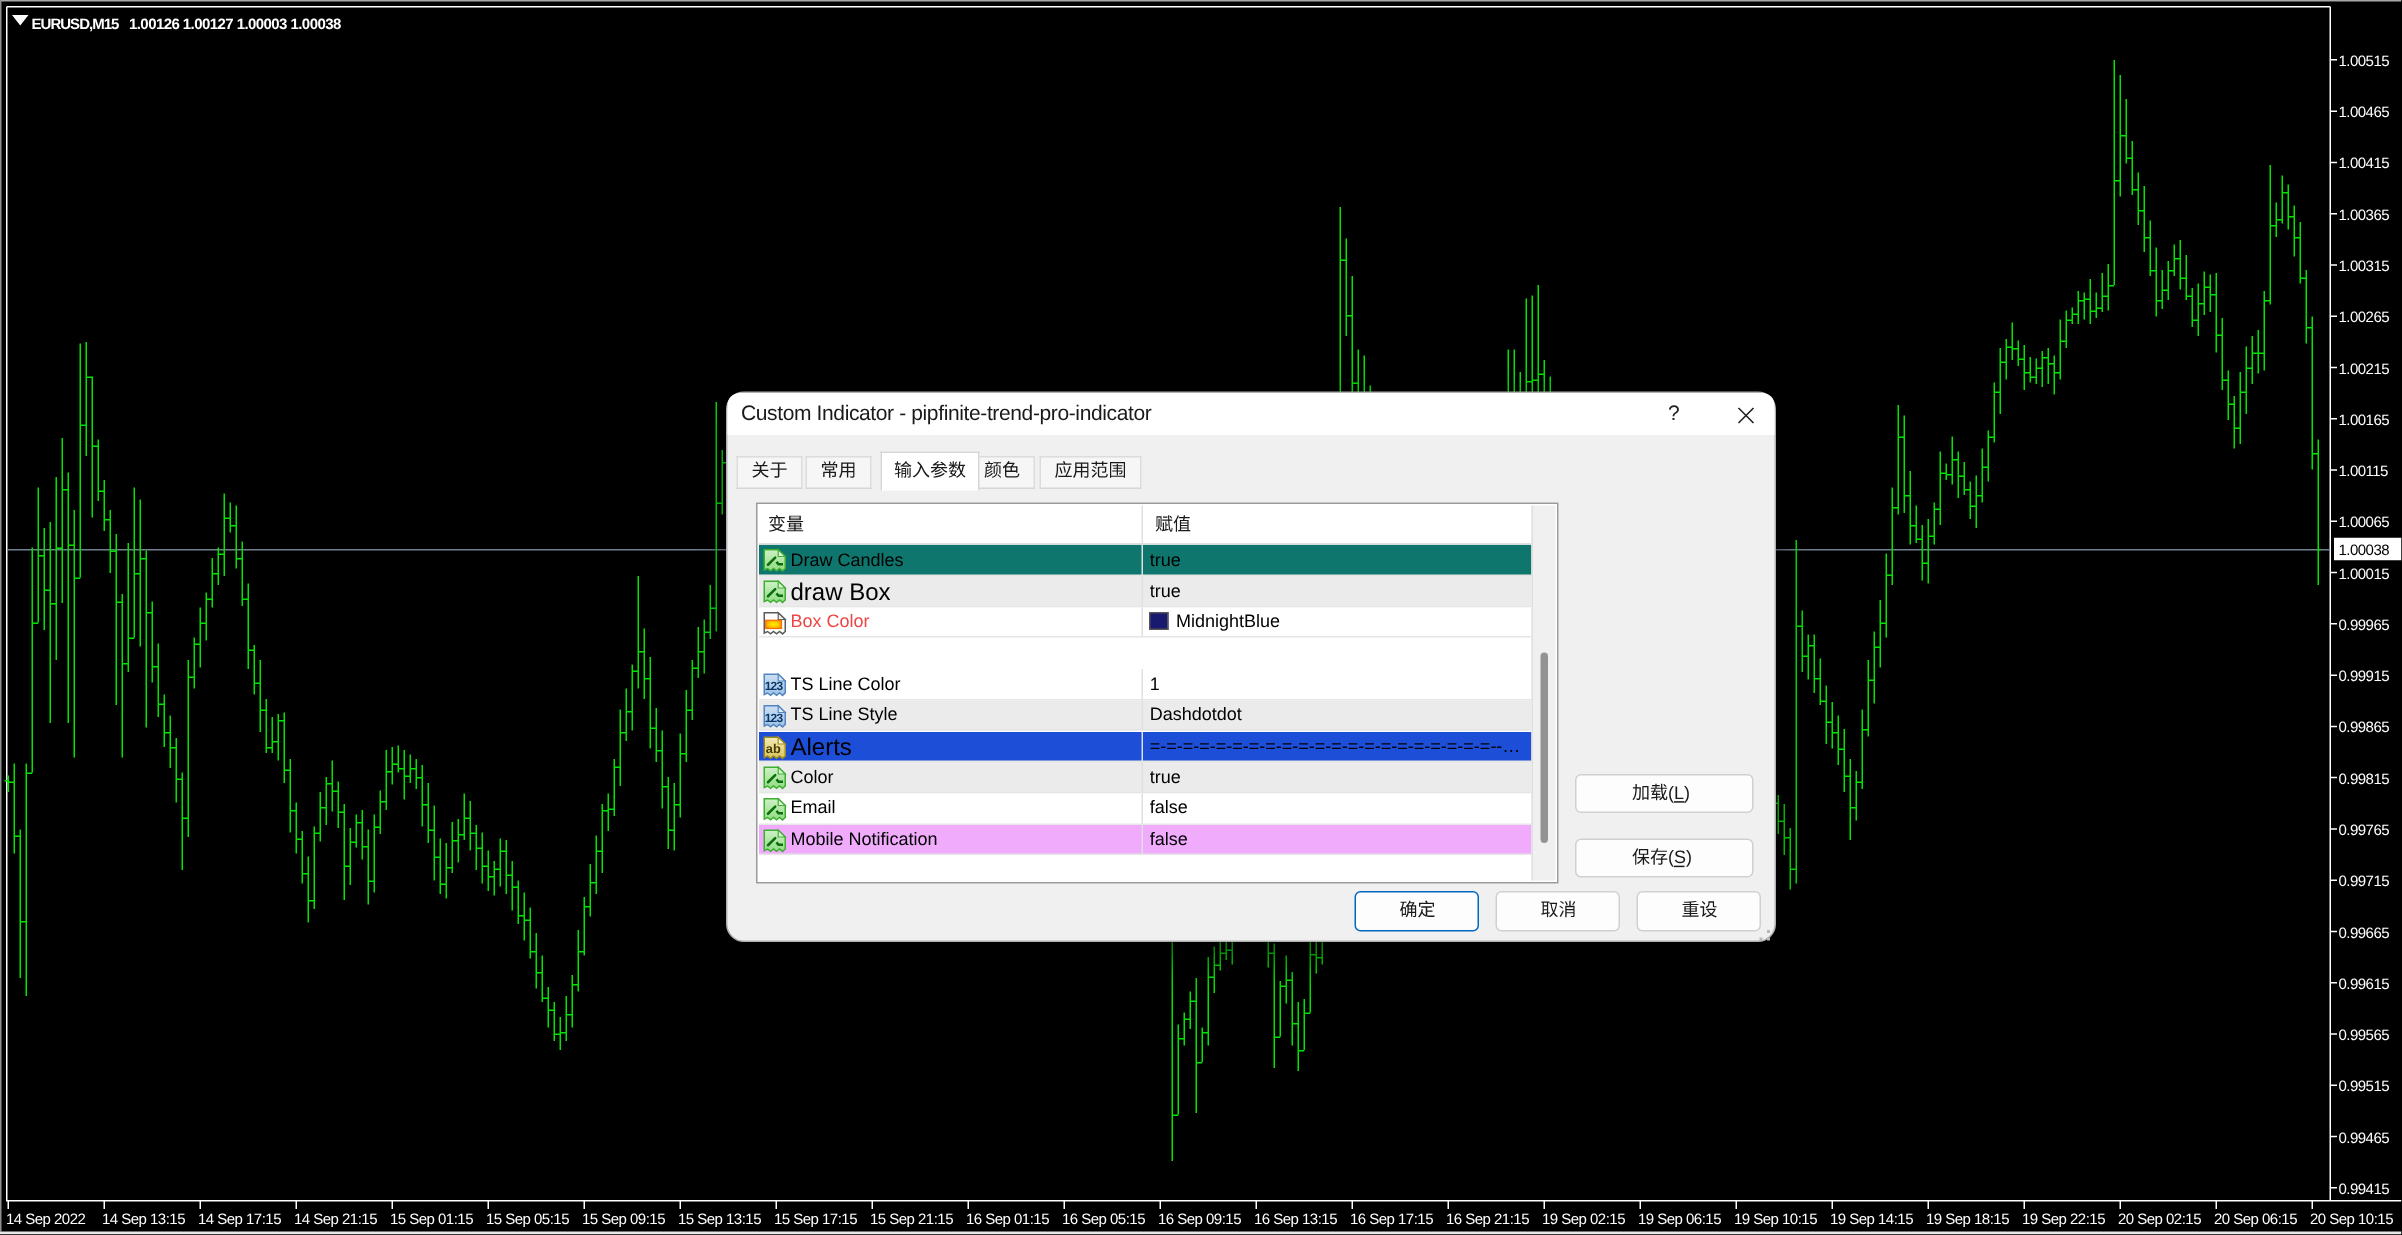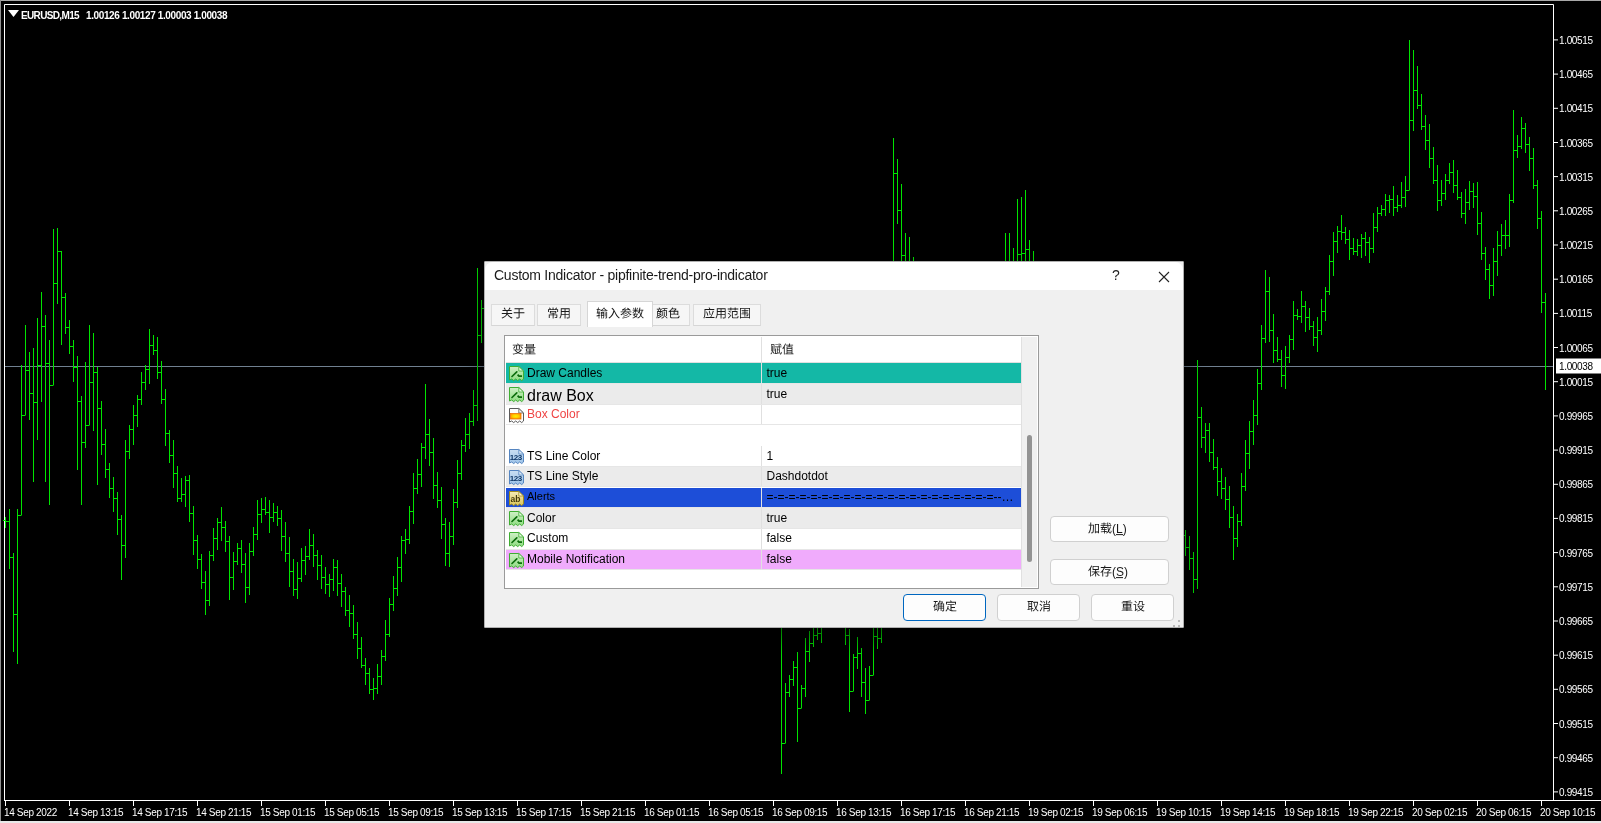--- a/index.html
+++ b/index.html
@@ -5,7 +5,7 @@
 body {font-family:"Liberation Sans", sans-serif;position:relative}
 .ax {font-family:"Liberation Sans", sans-serif;font-size:10px;letter-spacing:-0.35px;fill:#fff}
 .hdr {font-family:"Liberation Sans", sans-serif;font-size:10px;font-weight:bold;fill:#fff}
-#dlg {position:absolute;left:484px;top:261px;width:700px;height:367px;background:#f0f0f0;border:1px solid #b0b0b0;border-radius:1px;box-shadow:0 10px 24px rgba(0,0,0,0.6)}
+#dlg {position:absolute;left:484px;top:261px;width:700px;height:367px;background:#f0f0f0;border:1px solid #b0b0b0;border-radius:12px;box-shadow:0 10px 24px rgba(0,0,0,0.6)}
 #ttl {position:absolute;left:0;top:0;right:0;height:28px;background:#fff;border-radius:8px 8px 0 0}
 #tbl {position:absolute;left:19px;top:73px;width:535px;height:254px;background:#fff;border:1px solid #9a9a9a}
 .btn {position:absolute;background:#fdfdfd;border:1px solid #d0d0d0;border-radius:4px;display:flex;align-items:center;justify-content:center}

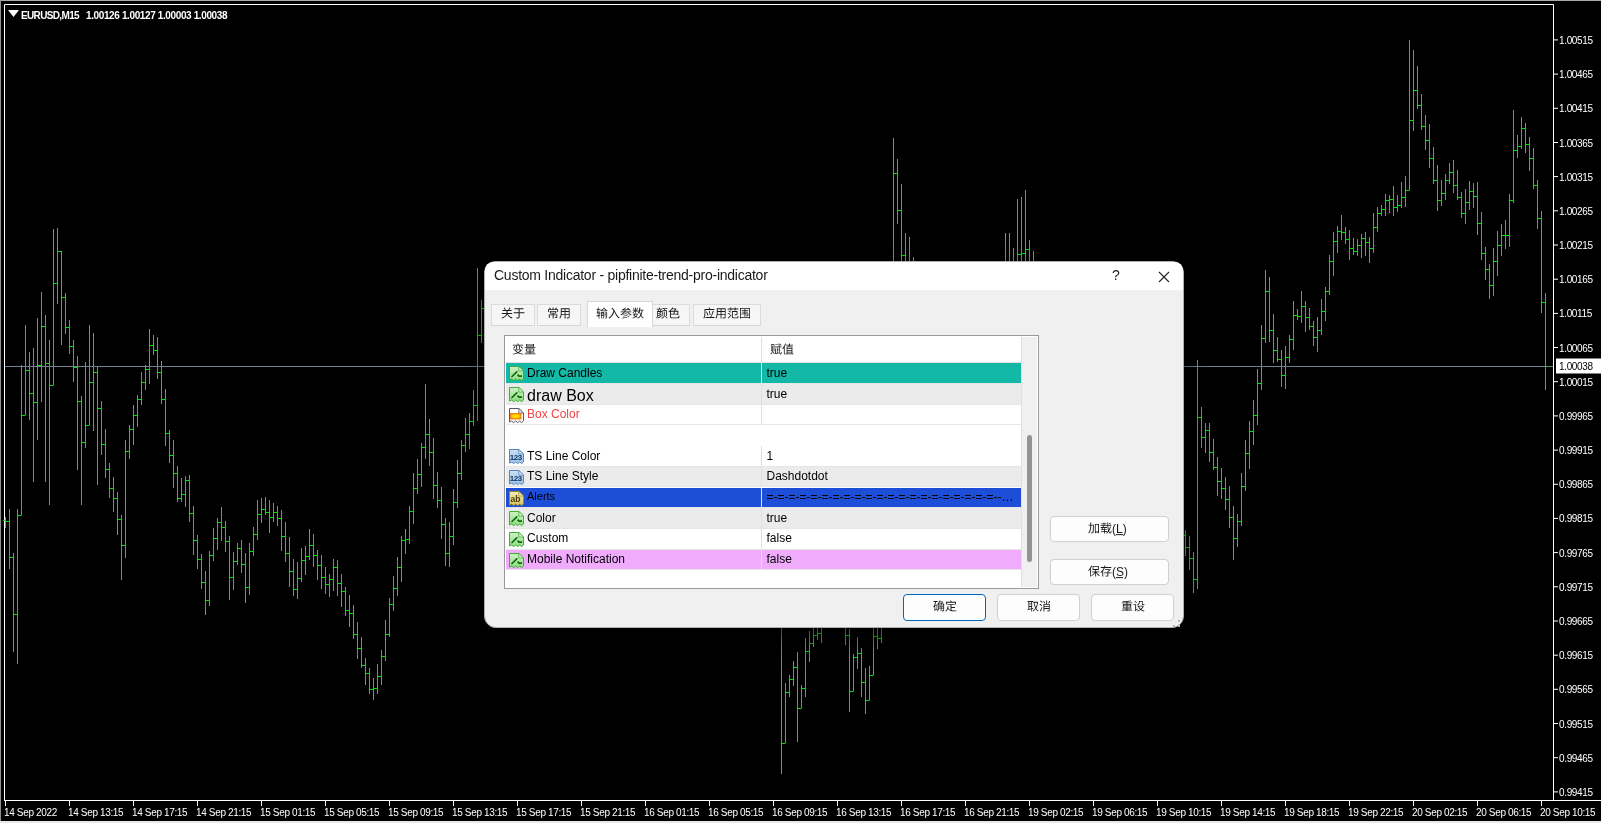--- a/index.html
+++ b/index.html
@@ -154,7 +154,7 @@
       </svg>
     </div>
 <div id="tbl">
-<div style="position:absolute;left:1px;right:17px;top:27.3px;height:20.7px;background:#14b8a6">
+<div style="position:absolute;left:1px;right:17px;top:27.3px;height:20.7px;background:#0f766e">
 <div style="position:absolute;left:0;top:0;bottom:0;width:256px;border-right:1px solid #e0e0e0"></div>
 <div style="position:absolute;left:0;right:0;bottom:0;height:1px;background:#e6e6e6"></div>
 <svg width="17" height="17" viewBox="0 0 17 17" style="position:absolute;left:2px;top:2px">

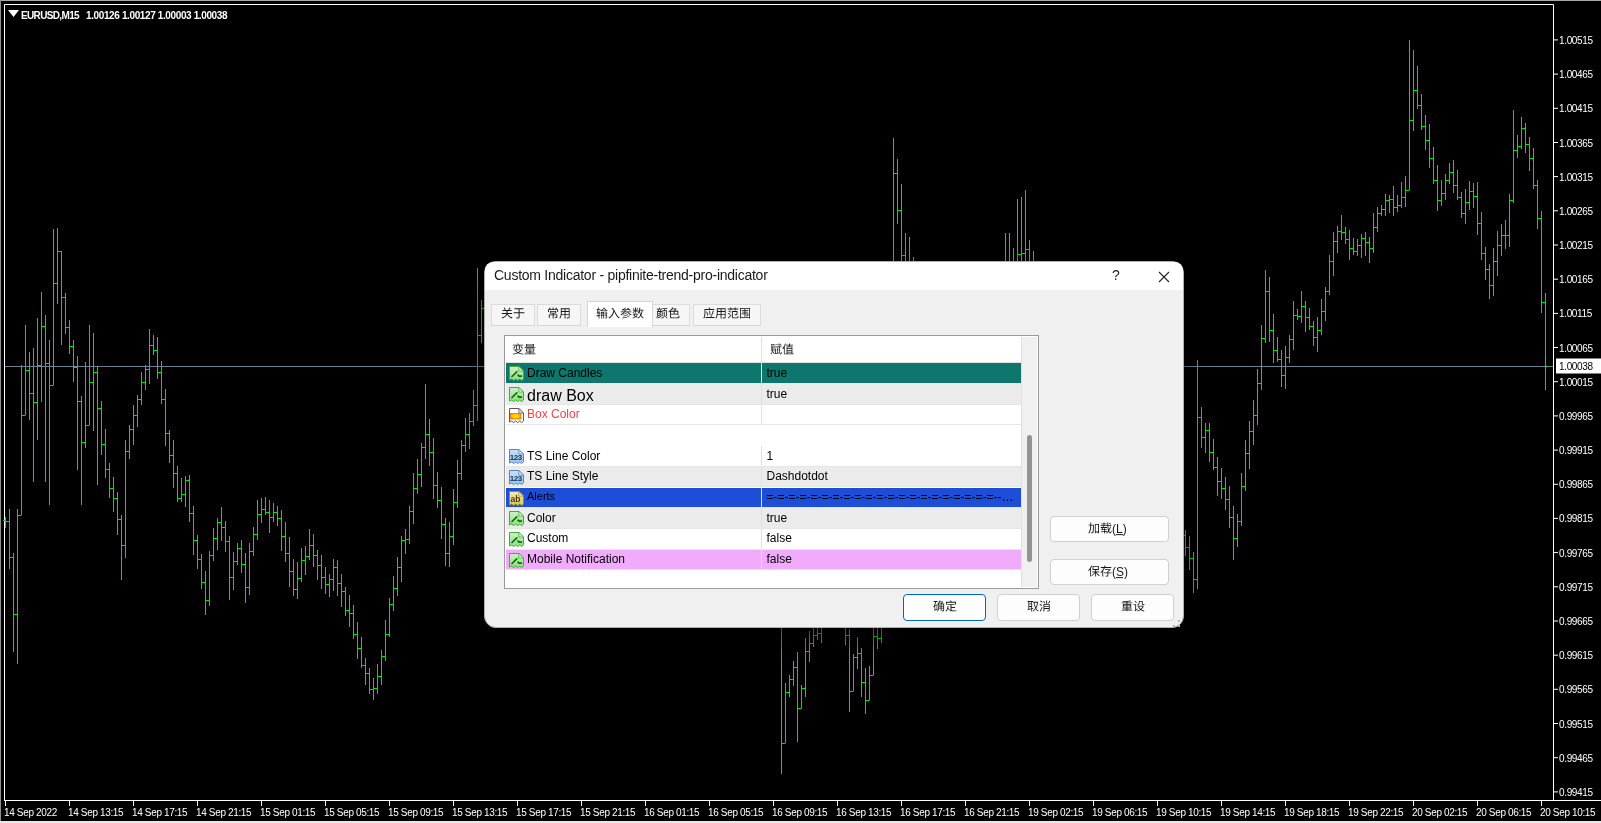--- a/index.html
+++ b/index.html
@@ -210,6 +210,10 @@
 <rect x="2.5" y="6.5" width="10.5" height="5.5" fill="url(#oc2)" stroke="#f07000" stroke-width="0.8"></rect>
         </svg>
 <span style="position:absolute;left:21px;top:2.5px;font-size:12px;color:#ef4444;white-space:nowrap">Box Color</span>
+<div style="position:absolute;left:257px;top:0;bottom:0;right:0;overflow:hidden">
+          <span style="position:absolute;left:3px;top:3px;width:13px;height:12px;background:#191970;border:1px solid #555"></span>
+          <span style="position:absolute;left:21px;top:2.5px;font-size:12px;color:#000;white-space:nowrap">MidnightBlue</span>
+        </div>
 </div>
       <div style="position:absolute;left:1px;right:17px;top:110.1px;height:20.7px;background:#fff">
 <div style="position:absolute;left:0;top:0;bottom:0;width:256px;border-right:1px solid #e0e0e0"></div>

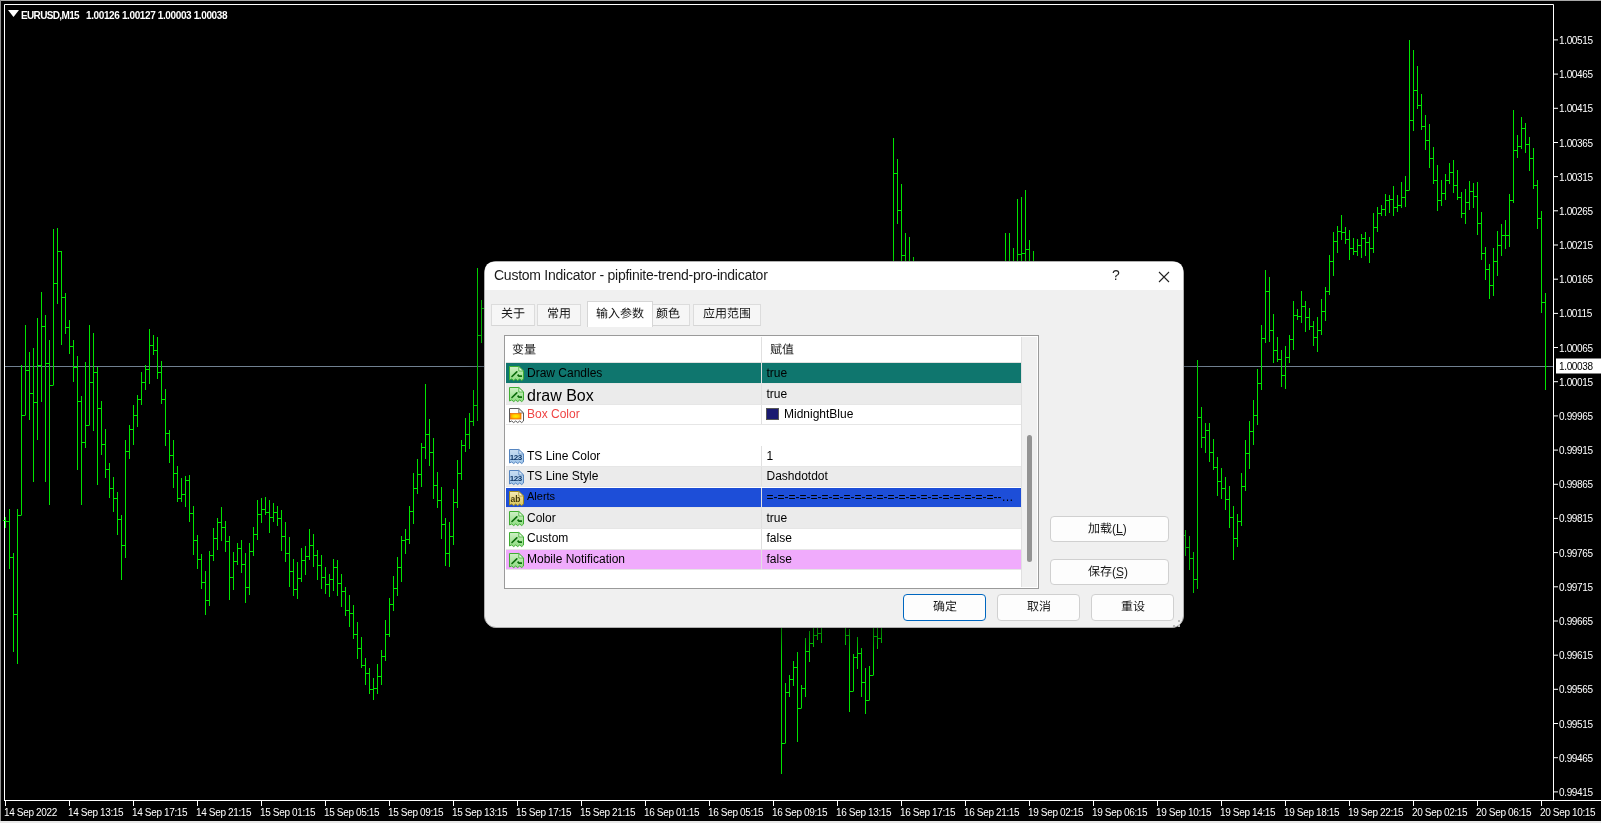--- a/index.html
+++ b/index.html
@@ -267,7 +267,7 @@
 <path d="M10.8 1.5 L10.8 6 H15.5 z" fill="#faf5d5" stroke="#a08c1e" stroke-width="0.8"></path>
 <text x="7.5" y="12" text-anchor="middle" font-family="Liberation Sans, sans-serif" font-weight="bold" font-size="8.5px" fill="#453a08">ab</text>
         </svg>
-<span style="position:absolute;left:21px;top:2.5px;font-size:11px;color:#000;white-space:nowrap">Alerts</span>
+<span style="position:absolute;left:21px;top:2.5px;font-size:16px;color:#000;white-space:nowrap">Alerts</span>
 <div style="position:absolute;left:257px;top:0;bottom:0;right:0;overflow:hidden">
           <span style="position:absolute;left:3.5px;top:2.5px;font-size:12px;color:#000;white-space:nowrap">=-=-=-=-=-=-=-=-=-=-=-=-=-=-=-=-=-=-=-=-=--…</span>
         </div>

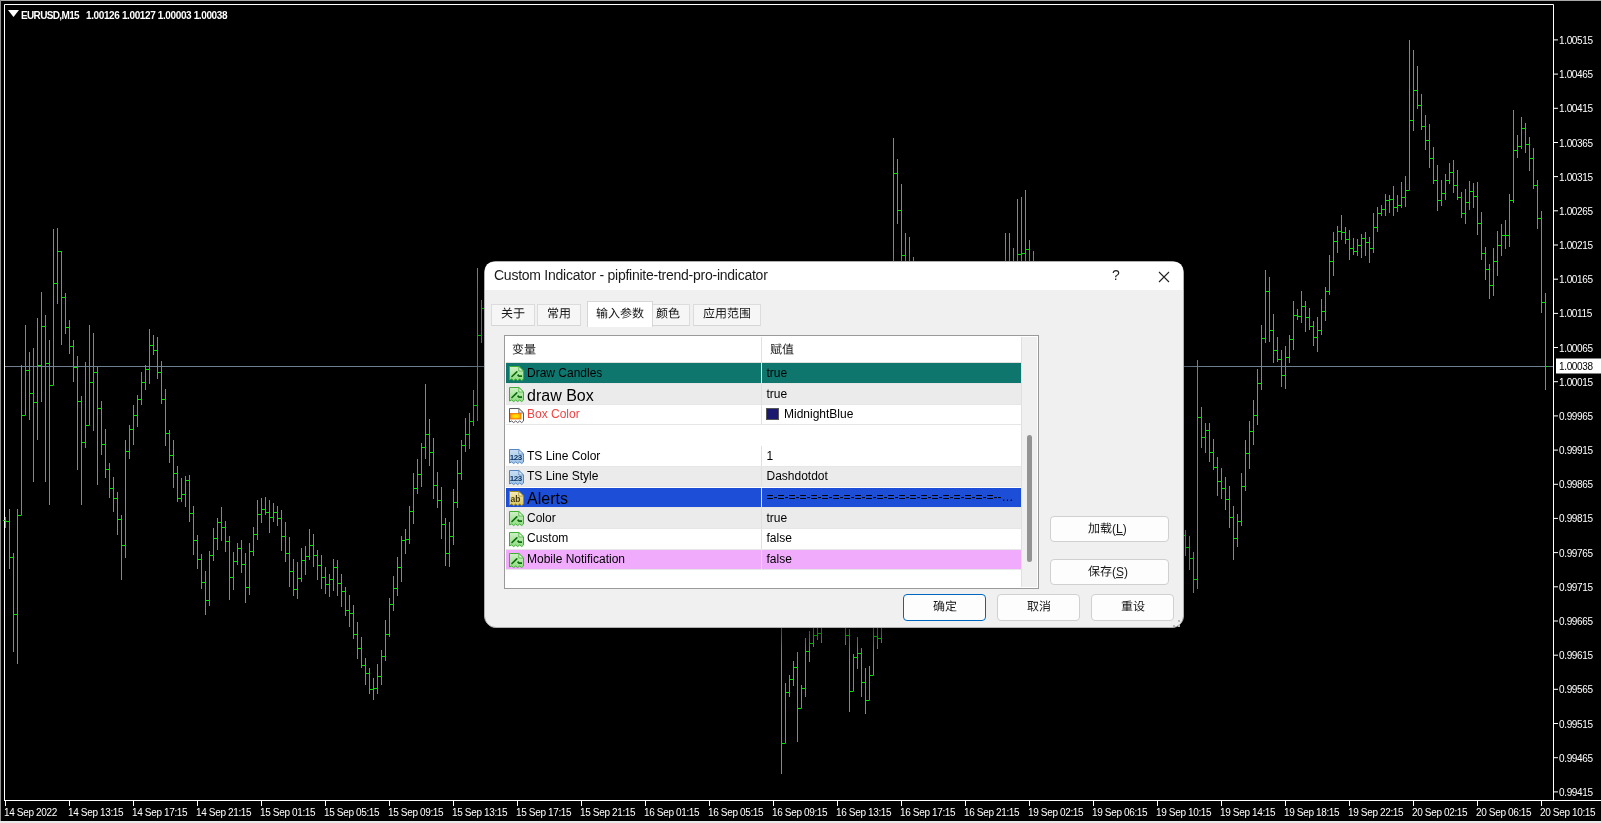--- a/index.html
+++ b/index.html
@@ -307,7 +307,7 @@
 <path d="M4 11.5 L8.8 6.8" stroke="#0d6e0d" stroke-width="1.7" fill="none" stroke-linecap="round"></path>
 <path d="M9.6 9.6 l1.4 1.5 h3" stroke="#0d6e0d" stroke-width="1.7" fill="none"></path>
         </svg>
-<span style="position:absolute;left:21px;top:2.5px;font-size:12px;color:#000;white-space:nowrap">Custom</span>
+<span style="position:absolute;left:21px;top:2.5px;font-size:12px;color:#000;white-space:nowrap">Email</span>
 <div style="position:absolute;left:257px;top:0;bottom:0;right:0;overflow:hidden">
           <span style="position:absolute;left:3.5px;top:2.5px;font-size:12px;color:#000;white-space:nowrap">false</span>
         </div>

